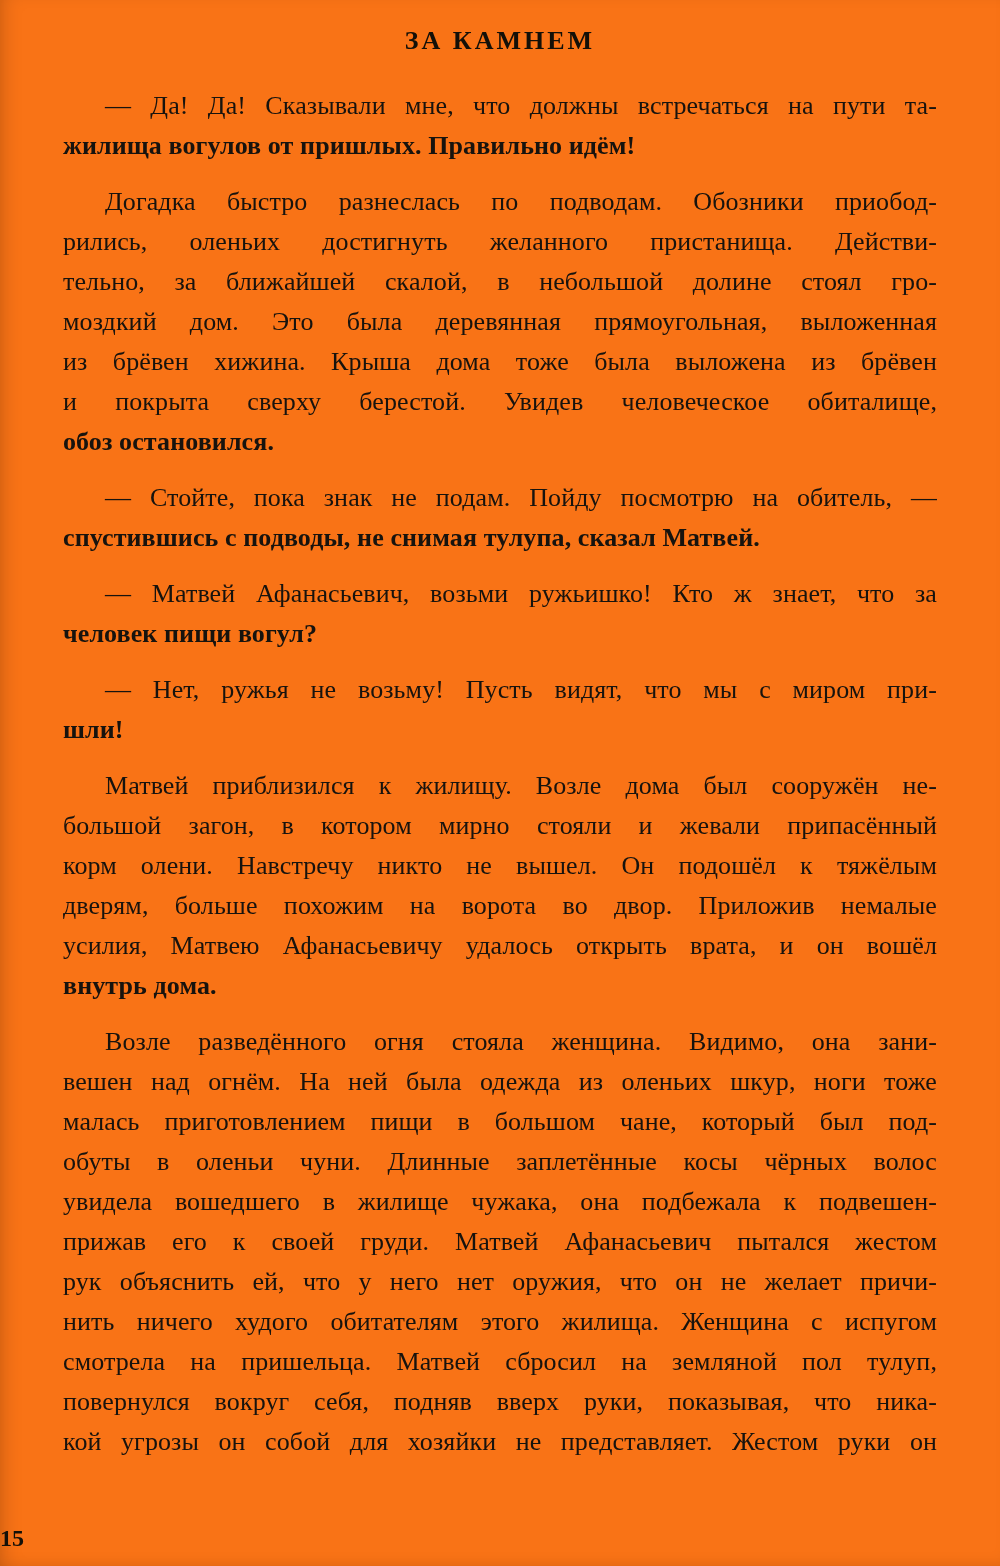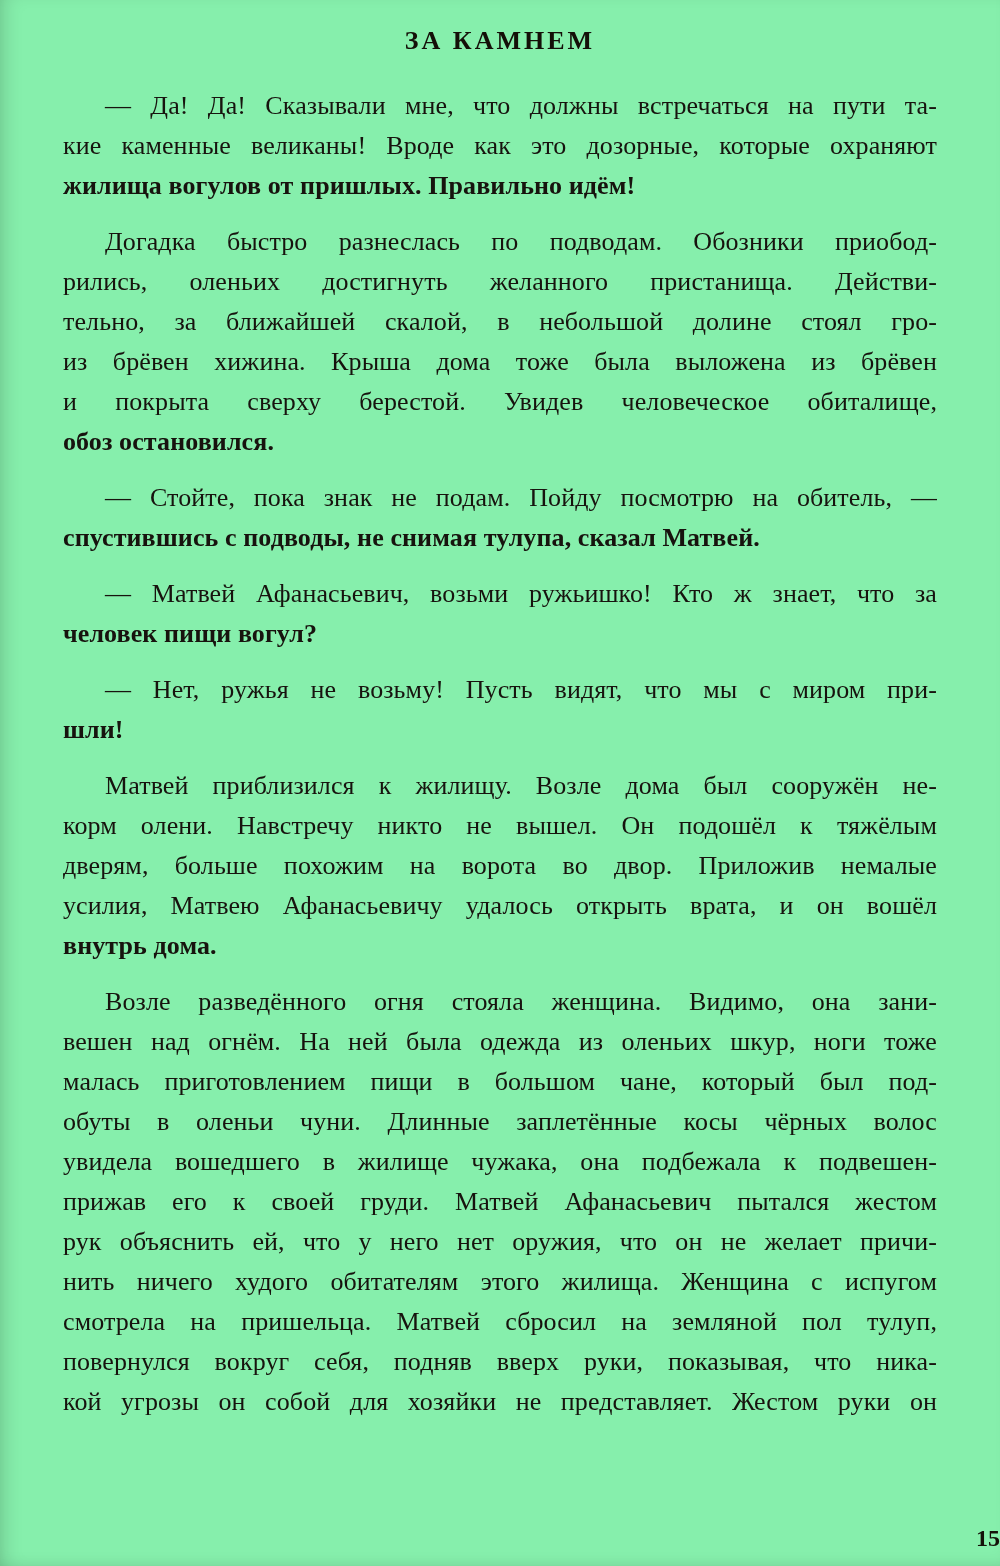--- a/index.html
+++ b/index.html
@@ -12,7 +12,7 @@
     width: 1000px;
     height: 1566px;
     margin: 0 auto;
-    background: #86efac;
+    background: #f97316;
     box-sizing: border-box;
     padding: 26px 47px 0 47px;
     font-family: "Liberation Serif", "DejaVu Serif", serif;

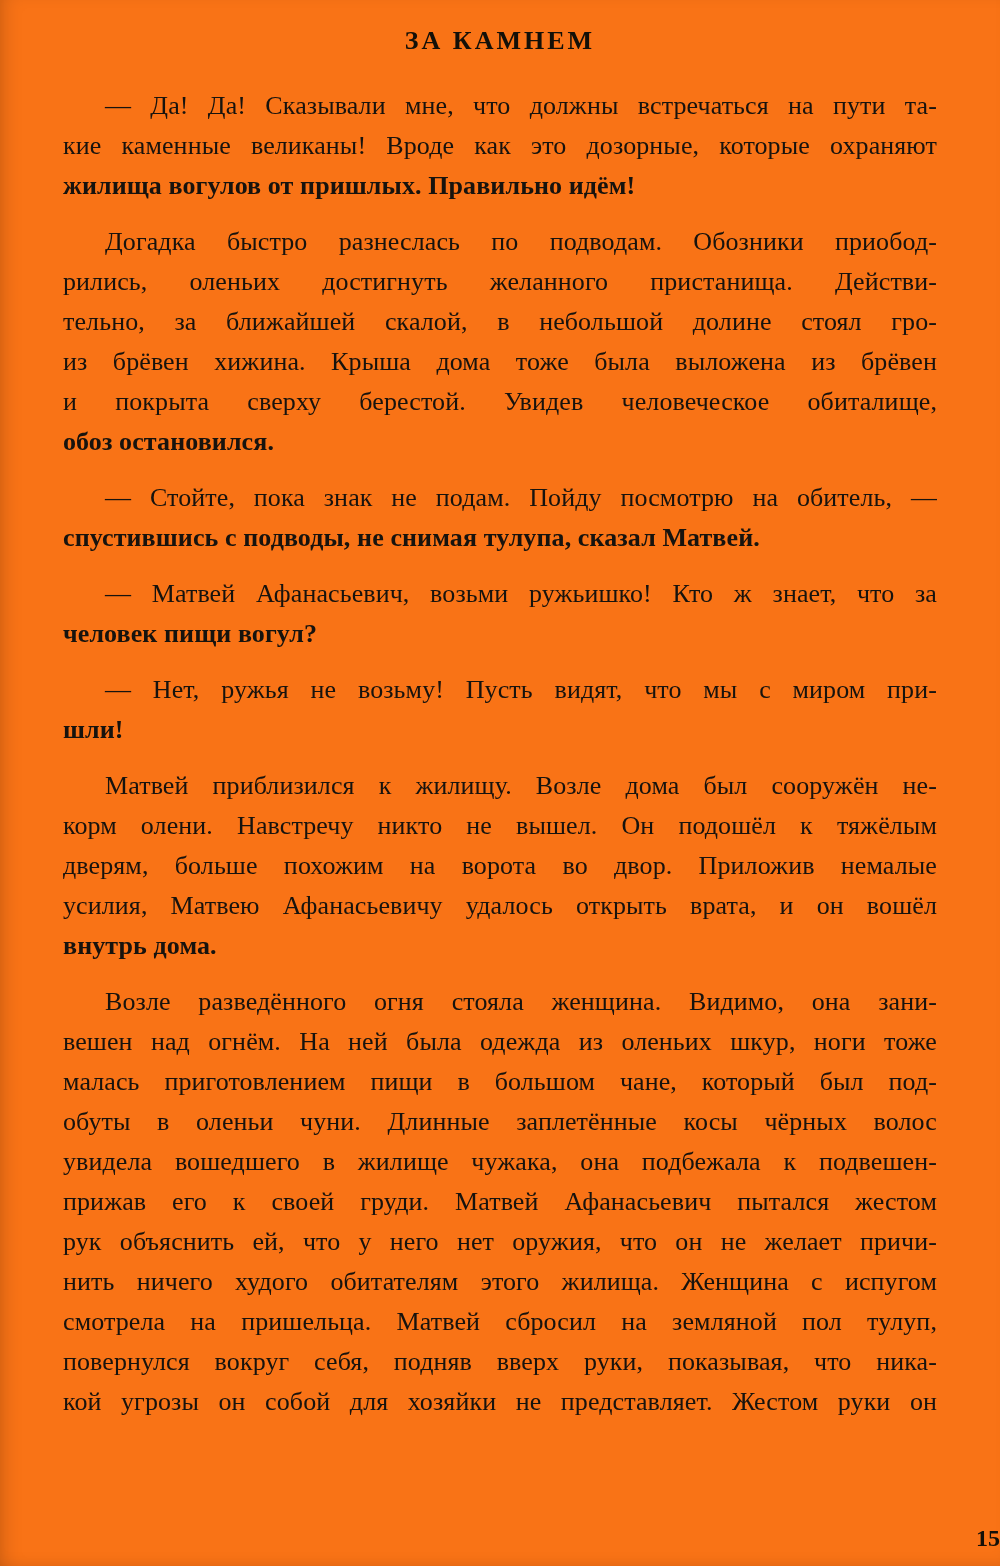--- a/index.html
+++ b/index.html
@@ -73,7 +73,6 @@
   <div class="text-body">
       <div class="paragraph">
         <div class="line first">— Да! Да! Сказывали мне, что должны встречаться на пути та-</div>
-        <div class="line">кие каменные великаны! Вроде как это дозорные, которые охраняют</div>
         <div class="line last">жилища вогулов от пришлых. Правильно идём!</div>
       </div>
       <div class="paragraph">

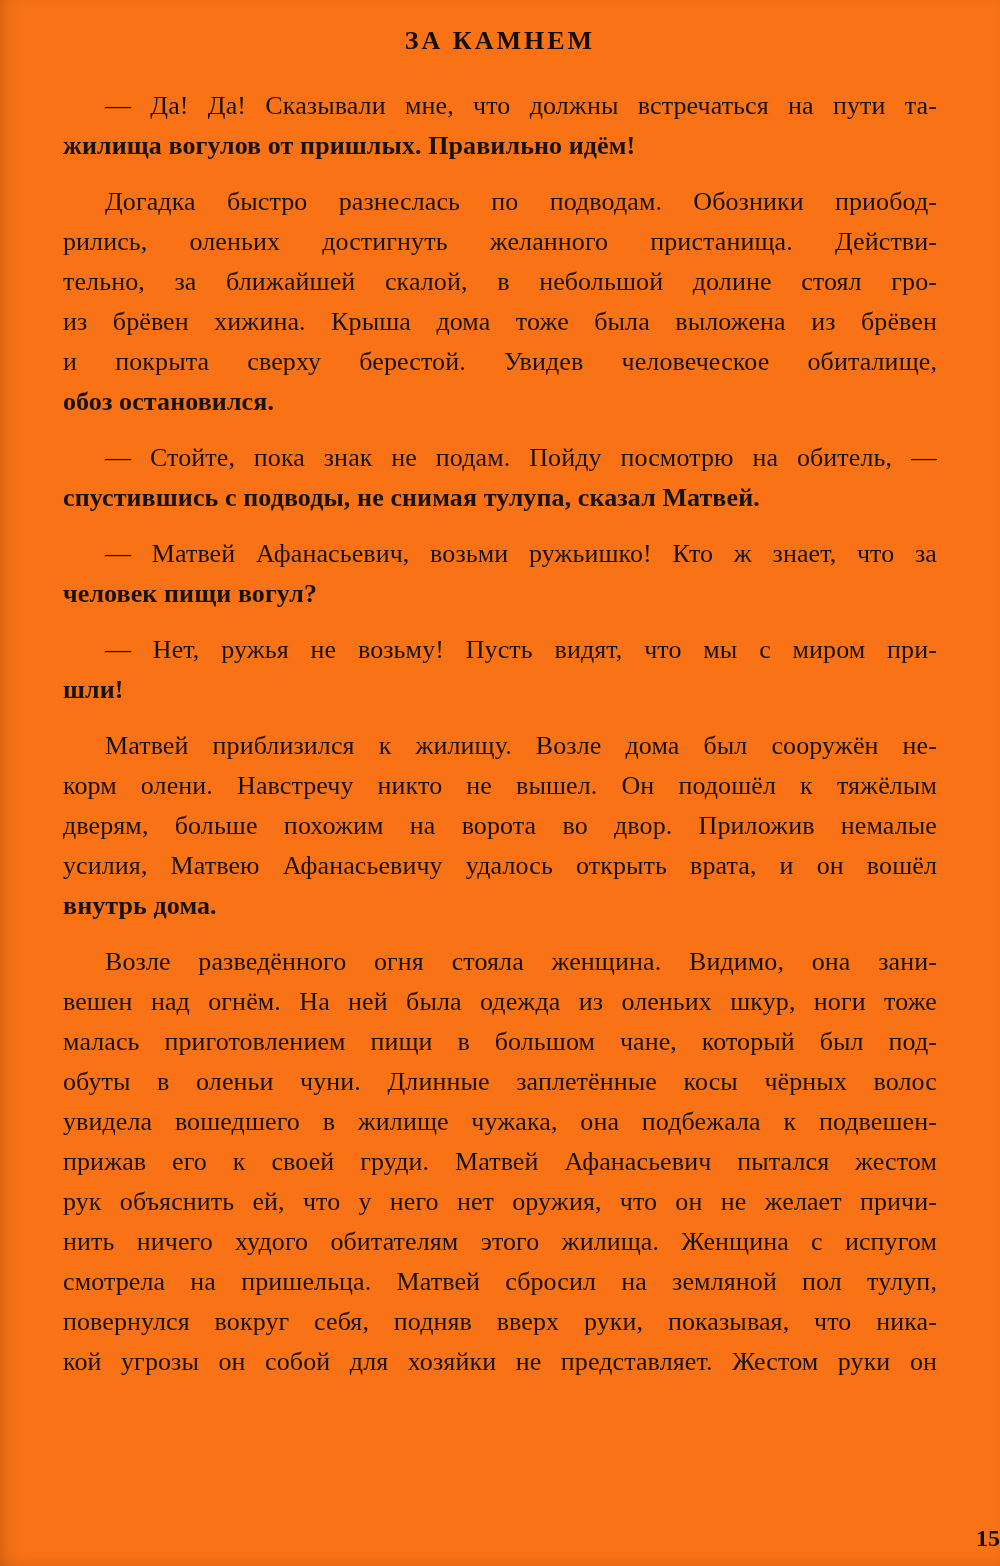--- a/index.html
+++ b/index.html
@@ -79,6 +79,7 @@
         <div class="line first">Догадка быстро разнеслась по подводам. Обозники приобод-</div>
         <div class="line">рились, оленьих достигнуть желанного пристанища. Действи-</div>
         <div class="line">тельно, за ближайшей скалой, в небольшой долине стоял гро-</div>
+        <div class="line">моздкий дом. Это была деревянная прямоугольная, выложенная</div>
         <div class="line">из брёвен хижина. Крыша дома тоже была выложена из брёвен</div>
         <div class="line">и покрыта сверху берестой. Увидев человеческое обиталище,</div>
         <div class="line last">обоз остановился.</div>

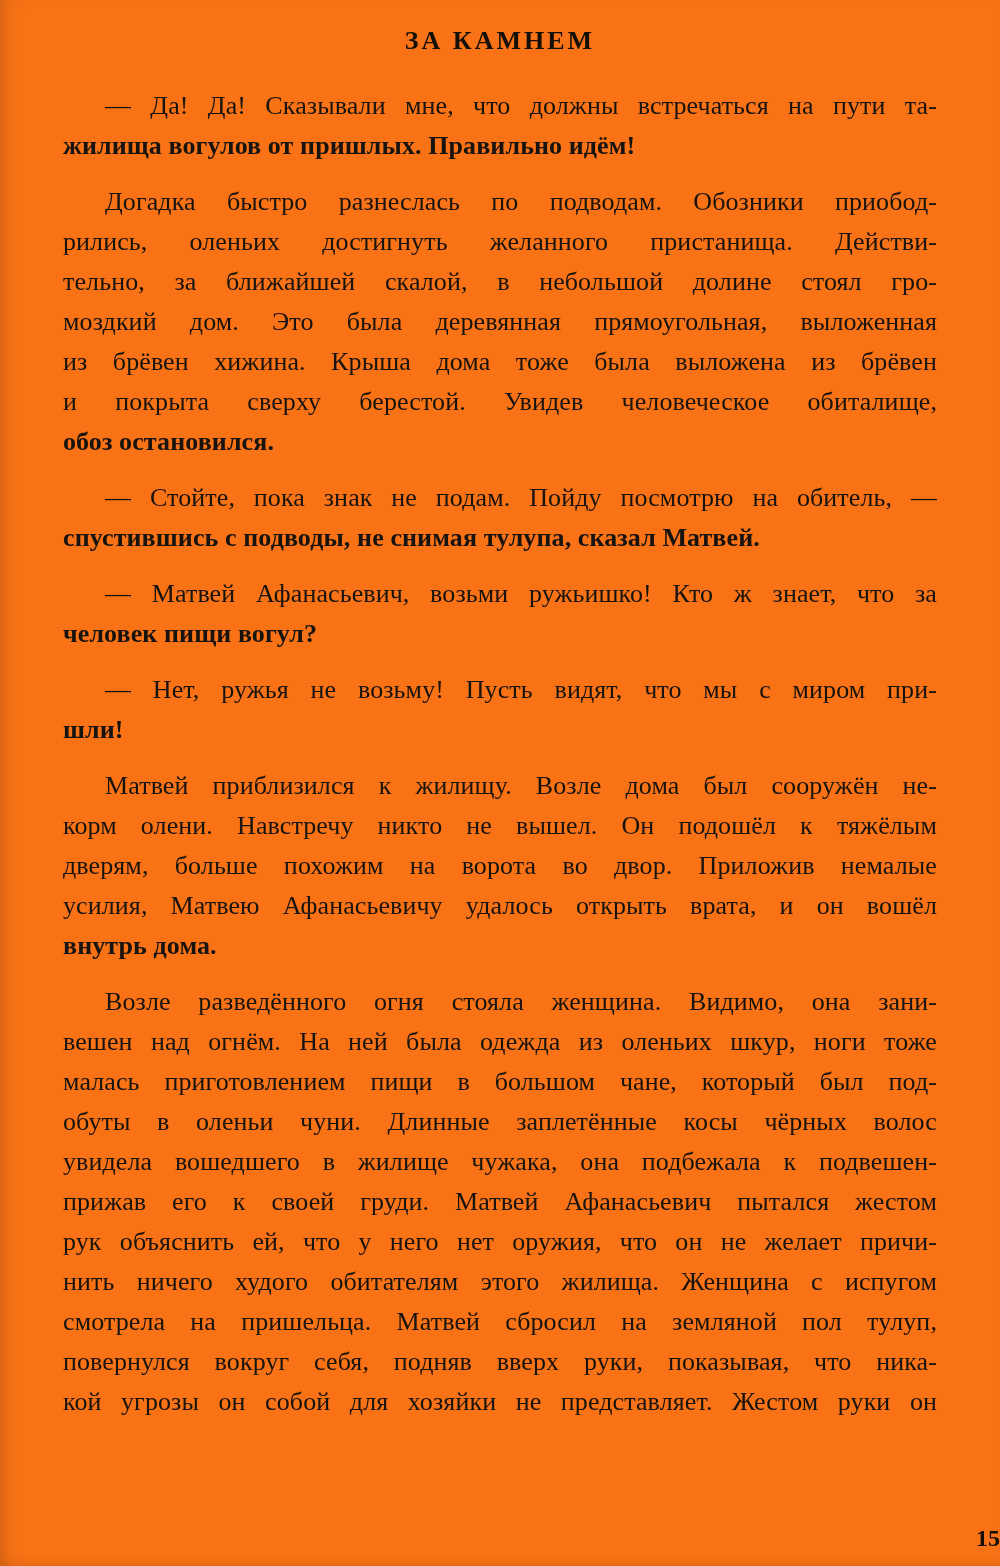--- a/index.html
+++ b/index.html
@@ -98,6 +98,7 @@
       </div>
       <div class="paragraph">
         <div class="line first">Матвей приблизился к жилищу. Возле дома был сооружён не-</div>
+        <div class="line">большой загон, в котором мирно стояли и жевали припасённый</div>
         <div class="line">корм олени. Навстречу никто не вышел. Он подошёл к тяжёлым</div>
         <div class="line">дверям, больше похожим на ворота во двор. Приложив немалые</div>
         <div class="line">усилия, Матвею Афанасьевичу удалось открыть врата, и он вошёл</div>

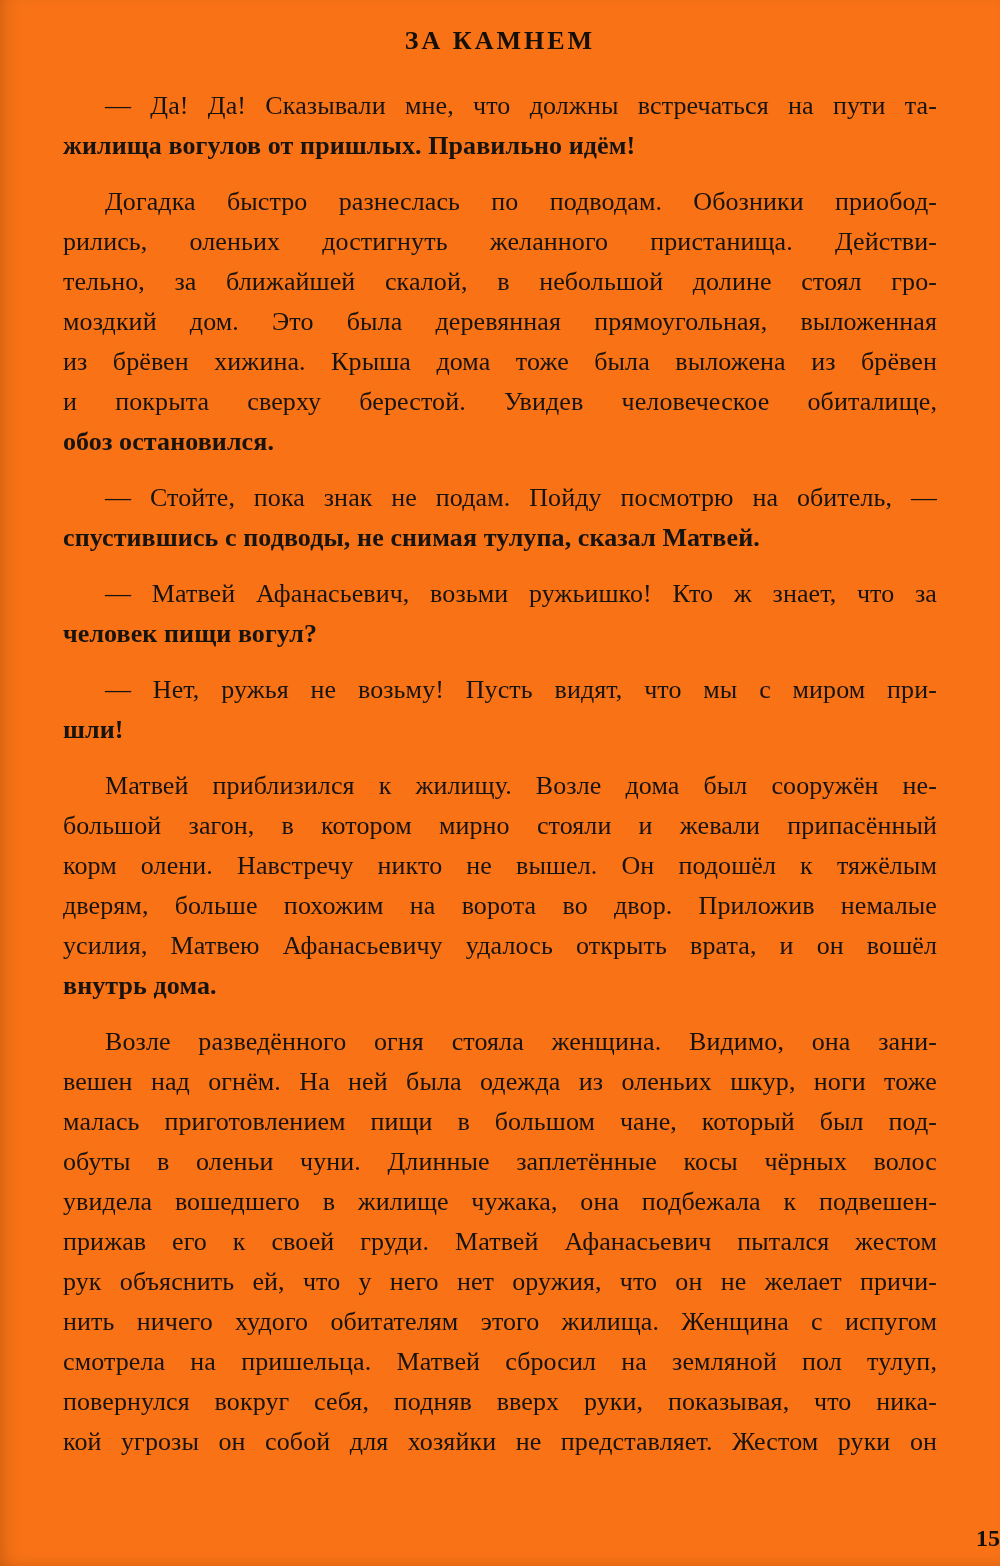--- a/index.html
+++ b/index.html
@@ -58,11 +58,10 @@
     bottom: 14px;
     left: 0;
     right: 0;
-    text-align: right;
+    text-align: left;
     font-size: 24px;
     font-weight: bold;
     color: #141008;
-    padding-left: 36px;
   }
 </style>
 </head>

